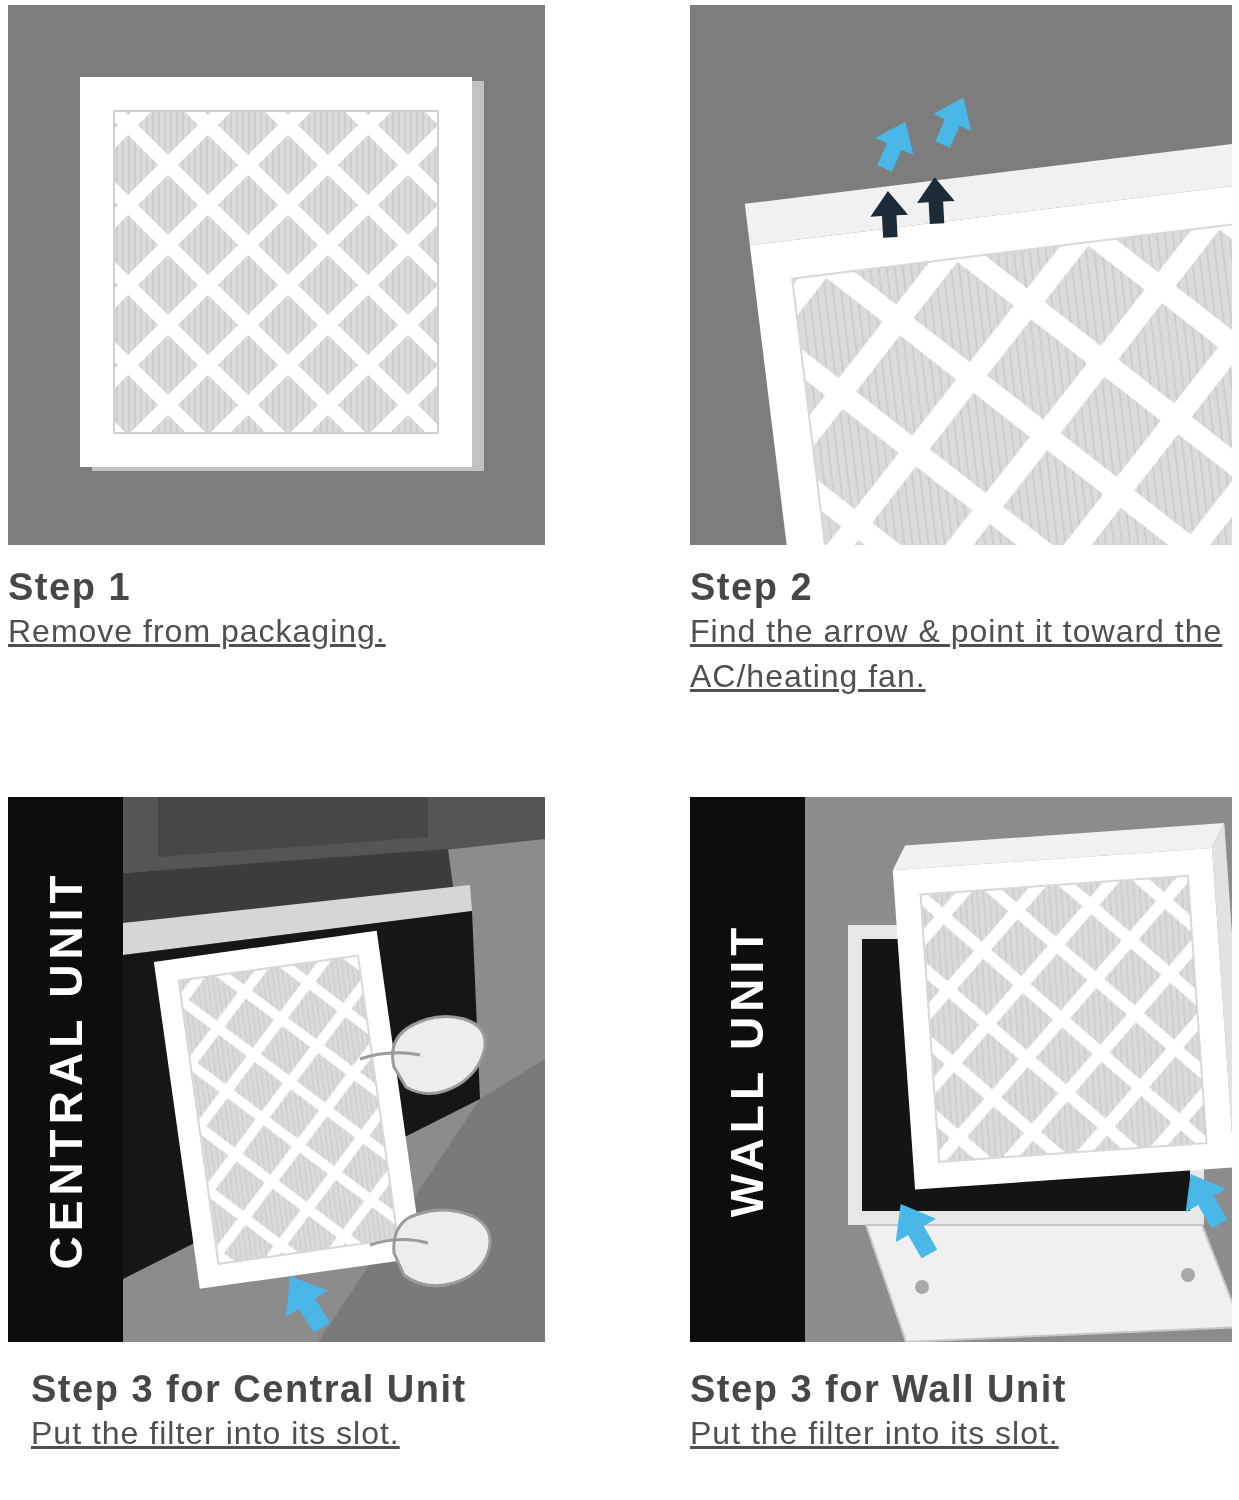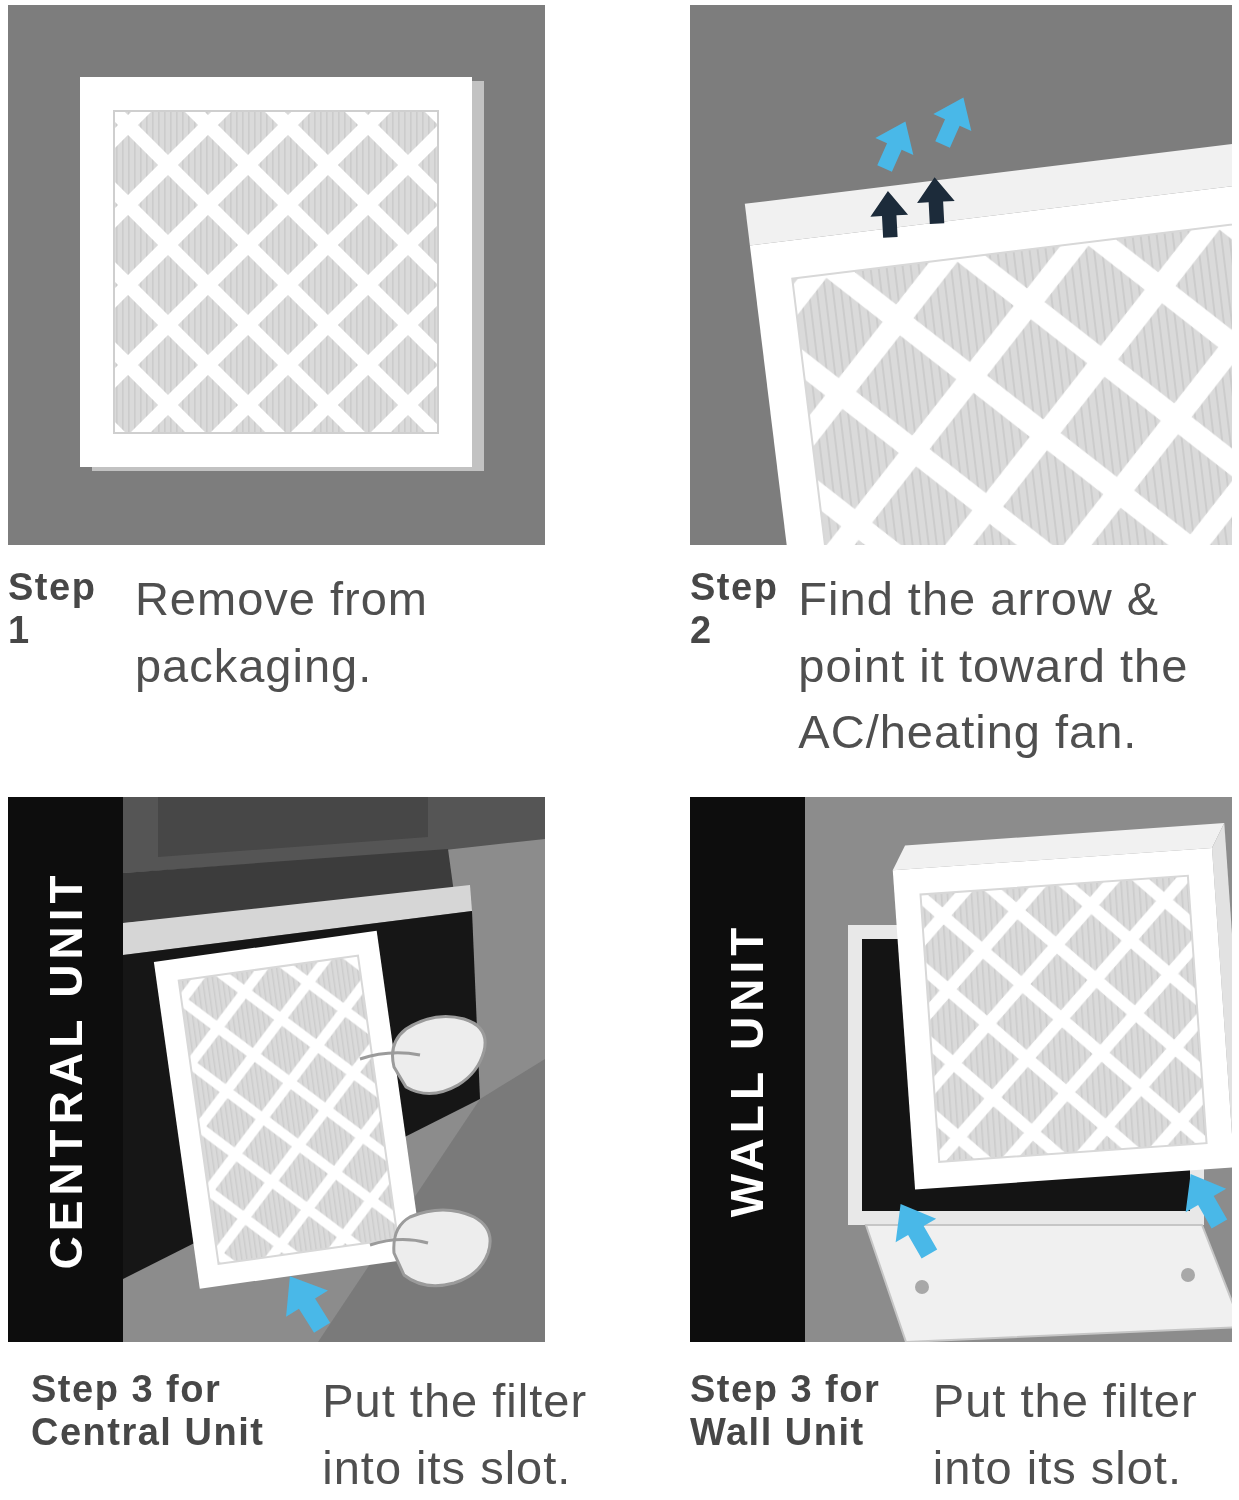--- a/index.html
+++ b/index.html
@@ -9,7 +9,7 @@
   .panel { position:absolute; overflow:hidden; }
   .panel svg.illus { display:block; width:100%; height:100%; }
 
-  .caption { position:absolute; display:flex; flex-direction:row; gap:20px; }
+  .caption { position:absolute; display:flex; flex-direction:column; }
   .step-title { font-size:38px; font-weight:700; color:#474747; letter-spacing:1.5px; }
   .step-body  { font-size:47px; font-weight:400; color:#4f4f4f; letter-spacing:1px; line-height:1.42; }
 

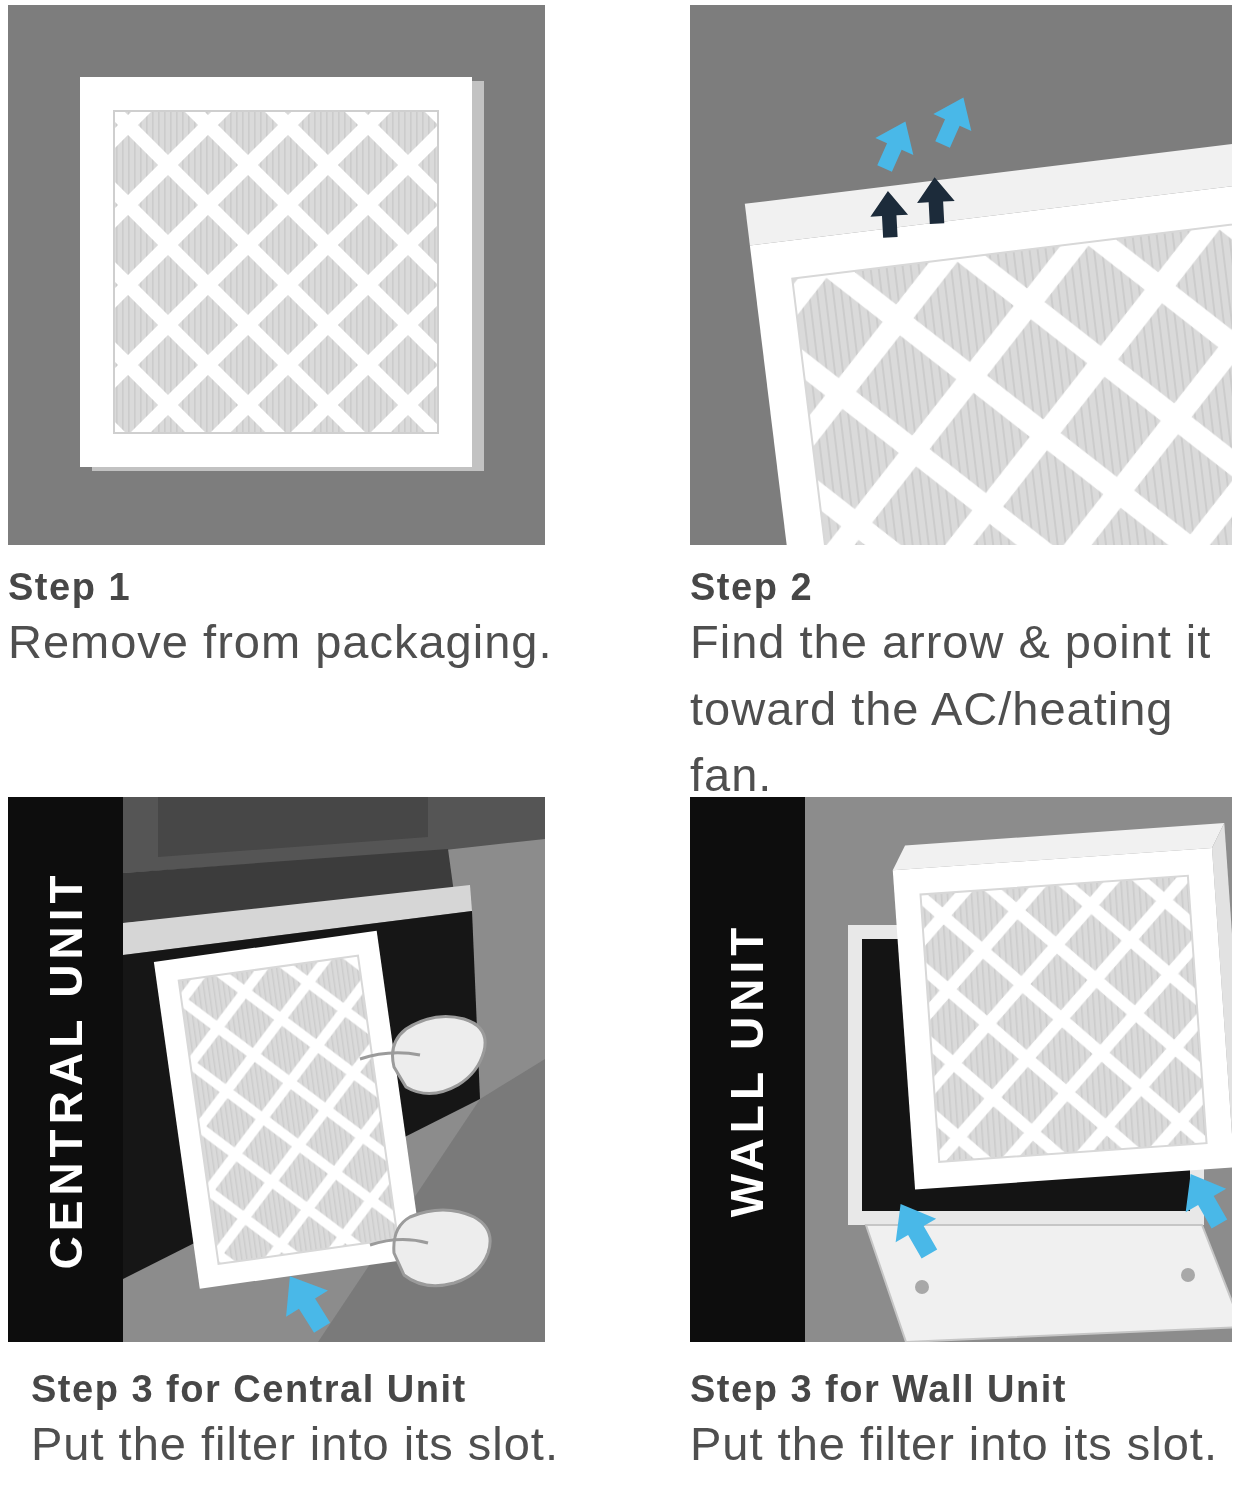--- a/index.html
+++ b/index.html
@@ -11,7 +11,7 @@
 
   .caption { position:absolute; display:flex; flex-direction:column; }
   .step-title { font-size:38px; font-weight:700; color:#474747; letter-spacing:1.5px; }
-  .step-body  { font-size:47px; font-weight:400; color:#4f4f4f; letter-spacing:1px; line-height:1.42; }
+  .step-body  { font-size:32px; font-weight:400; color:#4f4f4f; letter-spacing:1px; line-height:1.42;text-decoration:underline; }
 
   .band { position:absolute; left:0; top:0; width:115px; height:100%;
           display:flex; align-items:center; justify-content:center; }

